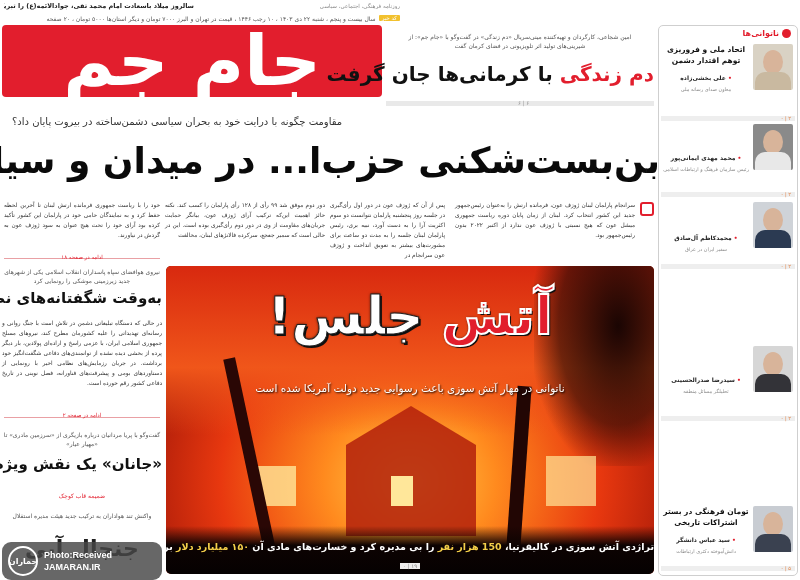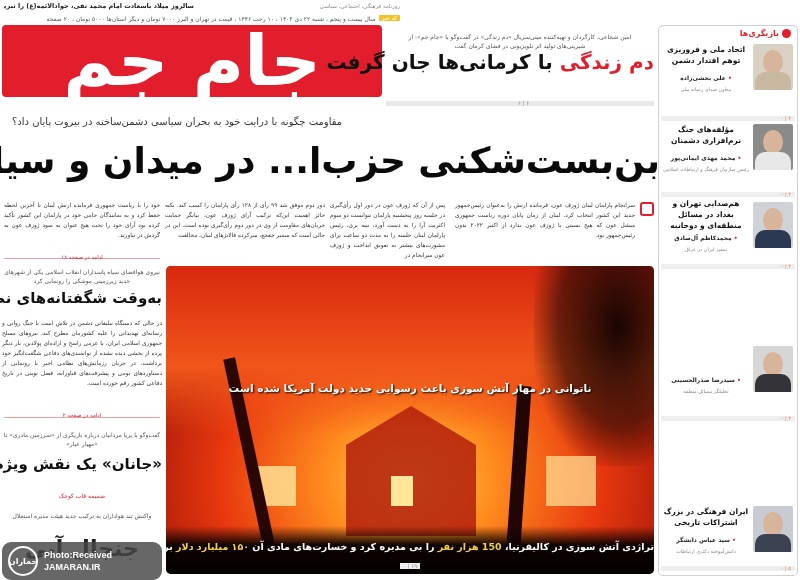--- a/index.html
+++ b/index.html
@@ -171,7 +171,7 @@
 <div class="abs sidebar">
   <div class="sidebar-header">
     <span class="dot"></span>
-    <span>بازیگری‌ها</span>
+    <span>ناتوانی‌ها</span>
   </div>
 
   <div class="op-item" style="top:14px; height:80px;">

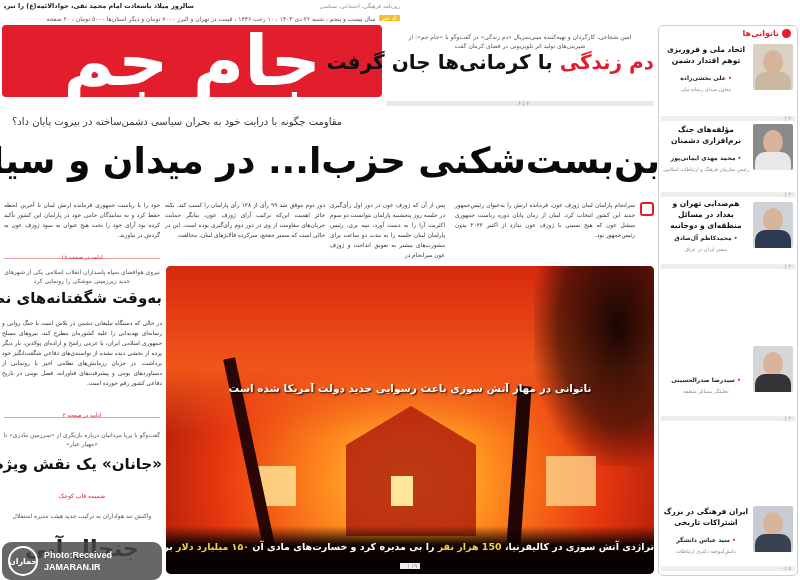--- a/index.html
+++ b/index.html
@@ -20,7 +20,7 @@
   
   .top-story { left: 386px; top: 24px; width: 268px; height: 75px; text-align: center; }
   .top-story .deck { font-size: 6px; color: #555; line-height: 9px; padding: 8px 16px 0; }
-  .top-story .headline { font-size: 20px; font-weight: bold; margin-top: 0; white-space: nowrap; letter-spacing: -0.5px; }
+  .top-story .headline { font-size: 20px; font-weight: bold; margin-top: 12px; white-space: nowrap; letter-spacing: -0.5px; }
   .top-story .headline .red { color: #e21e2d; }
   .pageref { font-size: 5.5px; color: #999; }
   .gray-bar { background: #e9e9e9; height: 5px; }

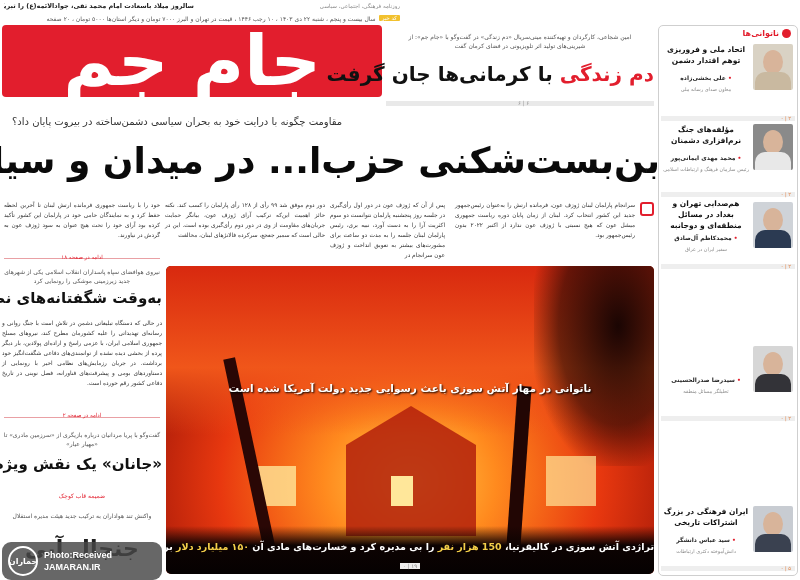--- a/index.html
+++ b/index.html
@@ -190,7 +190,6 @@
       <div class="face"></div>
       <div class="body" style="background:#e8e8e8;"></div>
     </div>
-    <div class="op-title" style="top:4px;">مؤلفه‌های جنگ نرم‌افزاری دشمنان</div>
     <div class="op-author" style="top:34px;">محمد مهدی ایمانی‌پور</div>
     <div class="op-role" style="top:46px;">رئیس سازمان فرهنگ و ارتباطات اسلامی</div>
     <div class="op-ref" style="top:72px;">۲ | ۰</div>

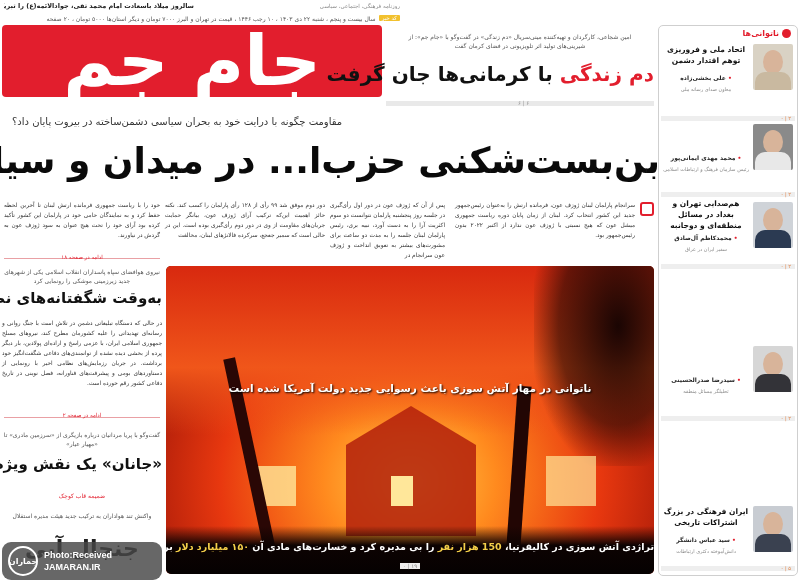--- a/index.html
+++ b/index.html
@@ -200,7 +200,6 @@
       <div class="face"></div>
       <div class="body" style="background:#2b3a52;"></div>
     </div>
-    <div class="op-title" style="top:0px;">هم‌صدایی تهران و بغداد در مسائل منطقه‌ای و دوجانبه</div>
     <div class="op-author" style="top:36px;">محمدکاظم آل‌صادق</div>
     <div class="op-role" style="top:48px;">سفیر ایران در عراق</div>
     <div class="op-ref" style="top:66px;">۲ | ۰</div>

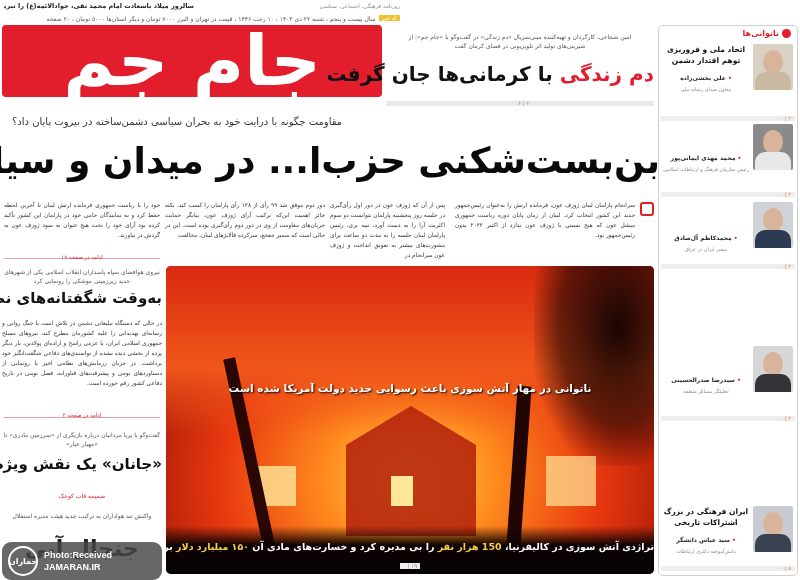--- a/index.html
+++ b/index.html
@@ -155,6 +155,10 @@
   <div class="trunk2"></div>
   <div class="ground"></div>
 
+  <div class="fire-title">
+    <span class="w1">آتش</span>
+    <span class="w2">جلس!</span>
+  </div>
   <div class="fire-sub">ناتوانی در مهار آتش سوزی باعث رسوایی جدید دولت آمریکا شده است</div>
   <div class="fire-caption">
     <span>تراژدی آتش سوزی در کالیفرنیا،</span>

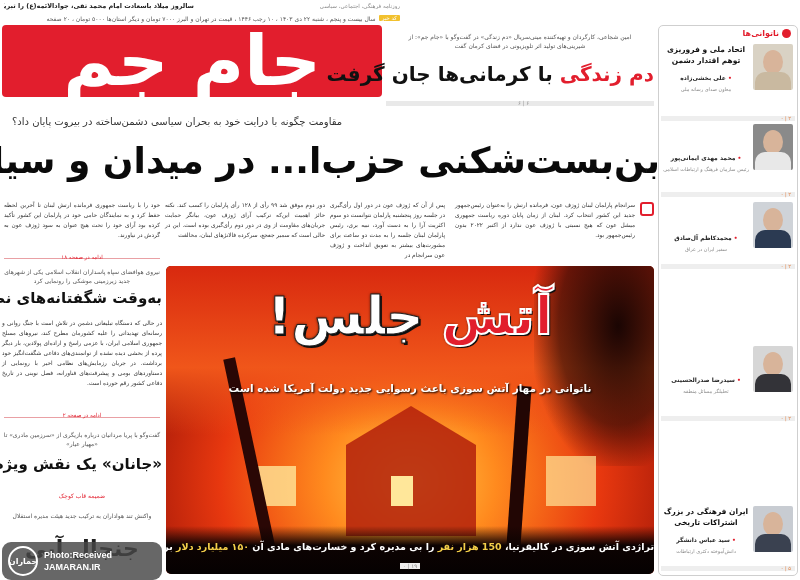--- a/index.html
+++ b/index.html
@@ -68,7 +68,7 @@
   .fire-title { position: absolute; left: 0; top: 18px; width: 100%; text-align: center; font-size: 52px; font-weight: 900; line-height: 64px; white-space: nowrap; text-shadow: 0 0 3px #000, 2px 2px 0 #111; }
   .fire-title .w1 { color: #e21e2d; -webkit-text-stroke: 2px #fff; }
   .fire-title .w2 { color: #fff; -webkit-text-stroke: 1px #222; }
-  .fire-sub { position: absolute; left: 0; top: 116px; width: 100%; text-align: center; color: #fff; font-size: 10.5px; font-weight: bold; text-shadow: 1px 1px 2px #000; }
+  .fire-sub { position: absolute; left: 0; top: 116px; width: 100%; text-align: center; color: #fff; font-size: 10.5px; font-weight: normal; text-shadow: 1px 1px 2px #000; }
   .fire-caption { position: absolute; left: 0; bottom: 22px; width: 100%; text-align: center; color: #fff; font-size: 9.5px; font-weight: bold; white-space: nowrap; }
   .fire-caption .hl { color: #f5d04a; }
   .fire-pageref { position: absolute; left: 0; bottom: 2px; width: 100%; text-align: center; }

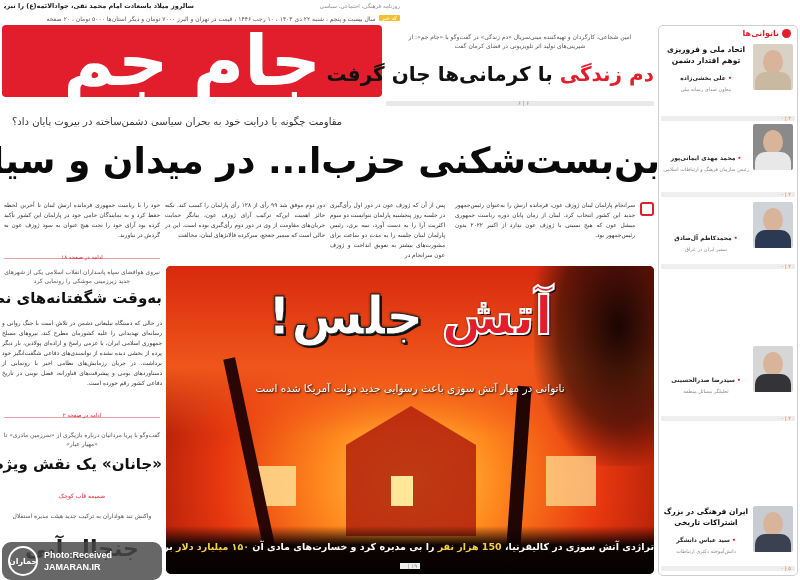--- a/index.html
+++ b/index.html
@@ -226,7 +226,7 @@
       <div class="face"></div>
       <div class="body" style="background:#3a4150;"></div>
     </div>
-    <div class="op-title" style="top:4px;">ایران فرهنگی در بزرگ اشتراکات تاریخی</div>
+    <div class="op-title" style="top:4px;">تومان فرهنگی در بستر اشتراکات تاریخی</div>
     <div class="op-author" style="top:34px;">سید عباس دانشگر</div>
     <div class="op-role" style="top:46px;">دانش‌آموخته دکتری ارتباطات</div>
     <div class="op-ref" style="top:64px;">۵ | ۰</div>

